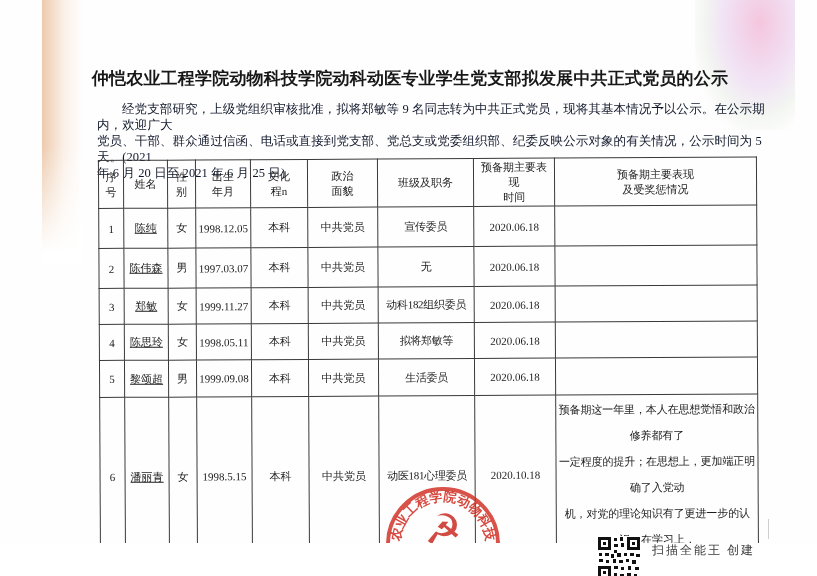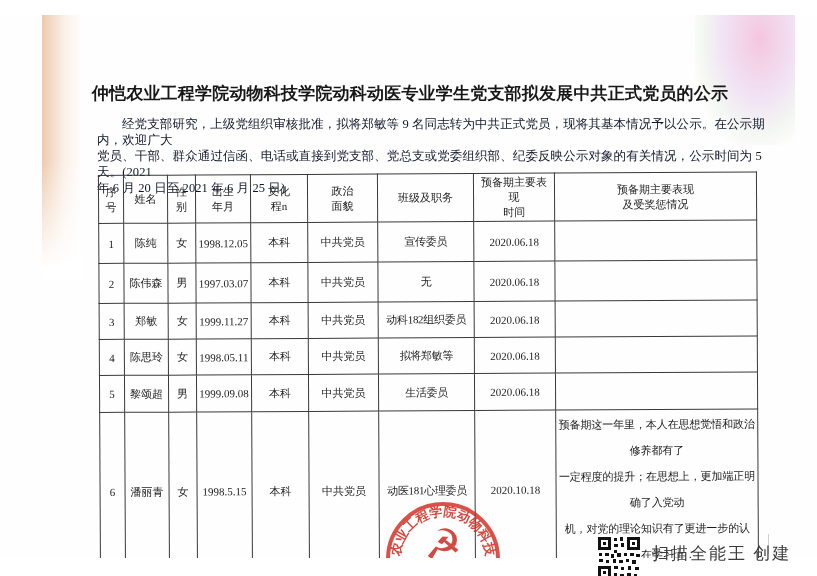--- a/index.html
+++ b/index.html
@@ -11,7 +11,7 @@
   }
   .scan-page{
     position:absolute;left:0;top:0;width:817px;height:543px;
-    overflow:hidden;background:#fffefe;margin-top:15px;
+    overflow:hidden;background:#fffefe;
   }
   .edge-left{
     position:absolute;left:42px;top:0;width:40px;height:265px;

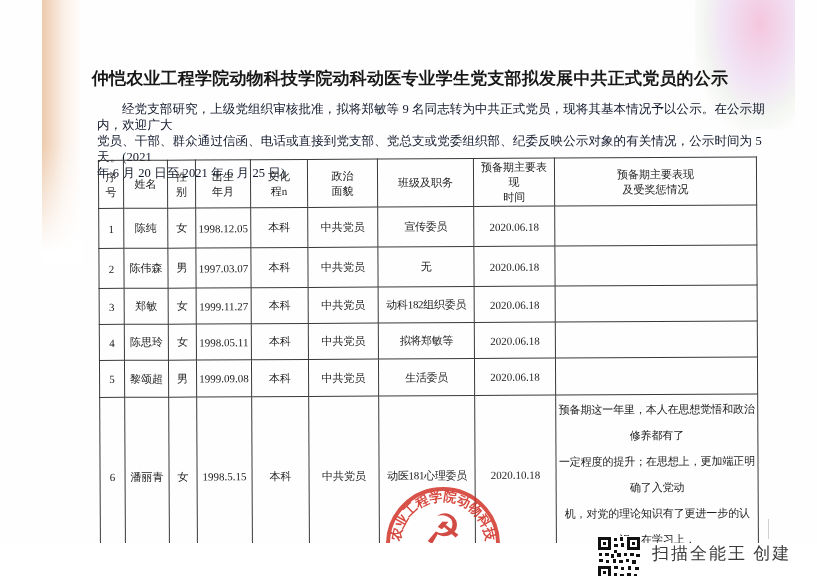--- a/index.html
+++ b/index.html
@@ -52,7 +52,7 @@
     padding:1px 2px;overflow:hidden;
   }
   td.th{white-space:pre-line;line-height:15px;font-size:11px;}
-  td.name{font-size:12px;}
+  td.name{font-size:12px;text-decoration:underline;}
   td.birth{font-size:10.5px;font-family:Liberation Serif, serif;}
   td.duty{font-size:10px;white-space:nowrap;letter-spacing:-0.3px;font-family:Liberation Serif, serif;}
   td.remark{

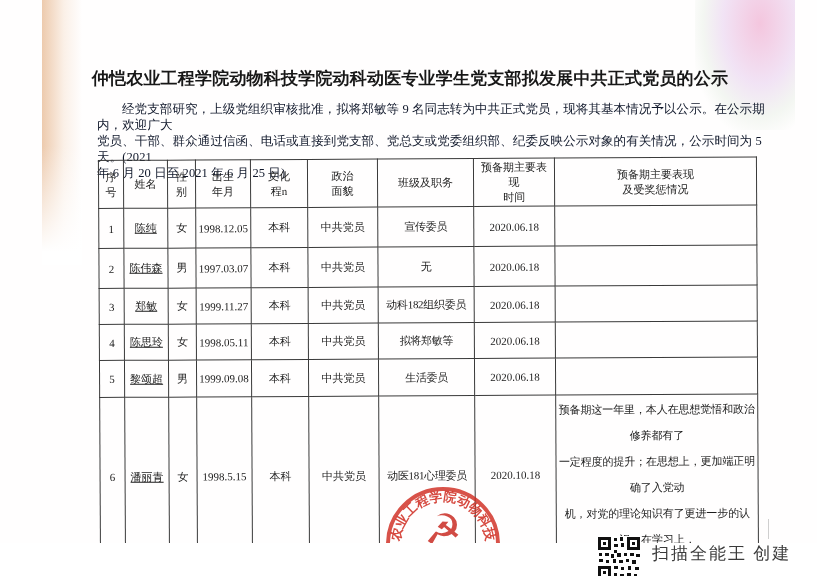--- a/index.html
+++ b/index.html
@@ -71,7 +71,7 @@
   }
   .wm-text{
     position:absolute;left:652px;top:542px;
-    font-size:17px;letter-spacing:2px;color:#3a3a3a;white-space:nowrap;
+    font-size:12px;letter-spacing:2px;color:#3a3a3a;white-space:nowrap;
   }
 </style>
 </head>

